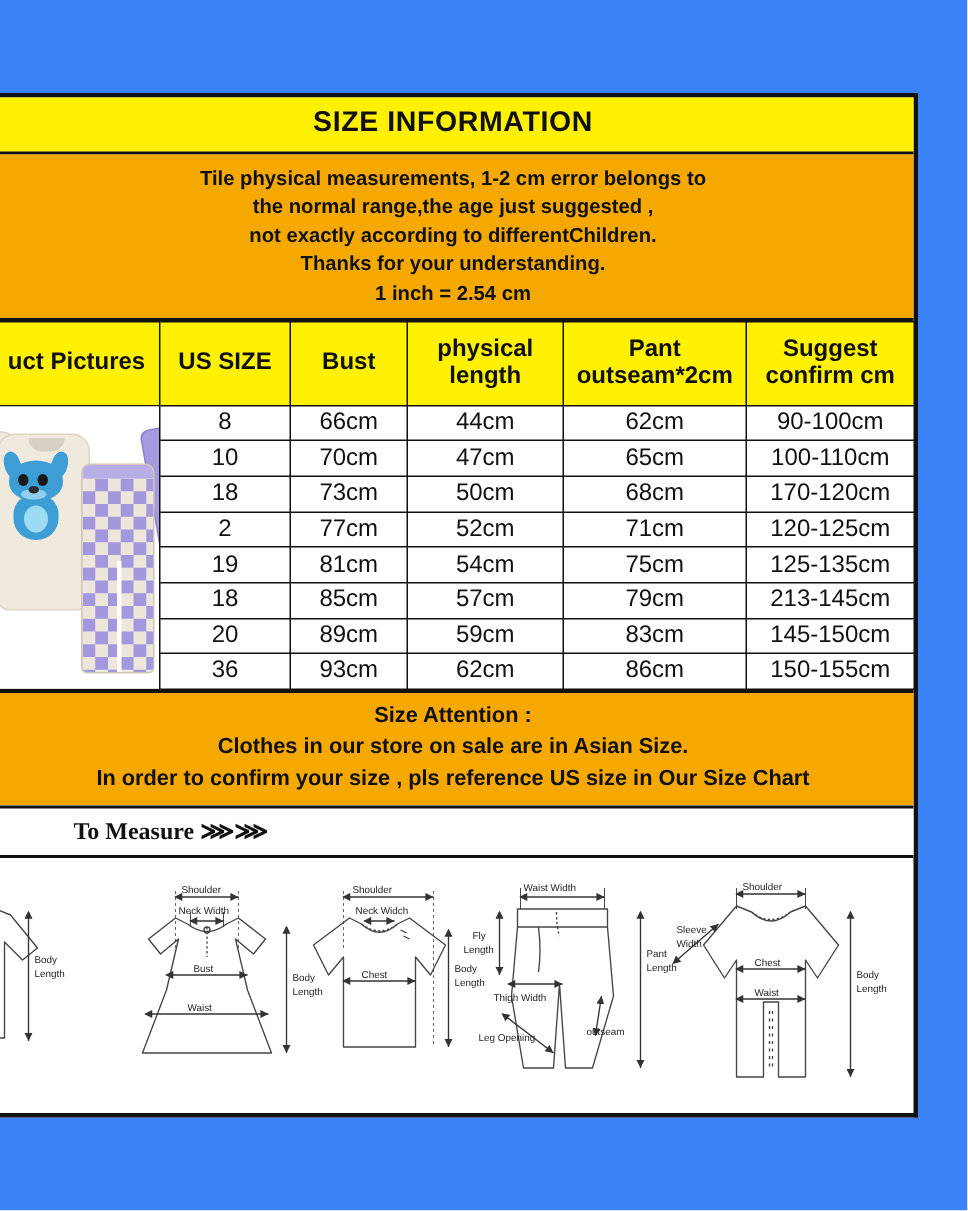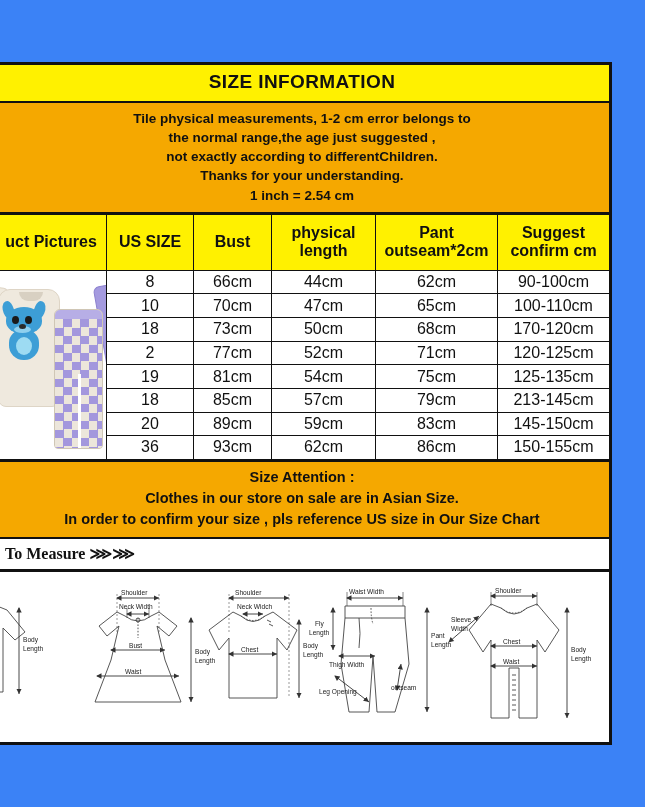--- a/index.html
+++ b/index.html
@@ -263,6 +263,7 @@
     font-weight: bold;
     color: #111111;
     font-family: "Liberation Serif", serif;
+    margin-left: 44px;
   }
 
   

